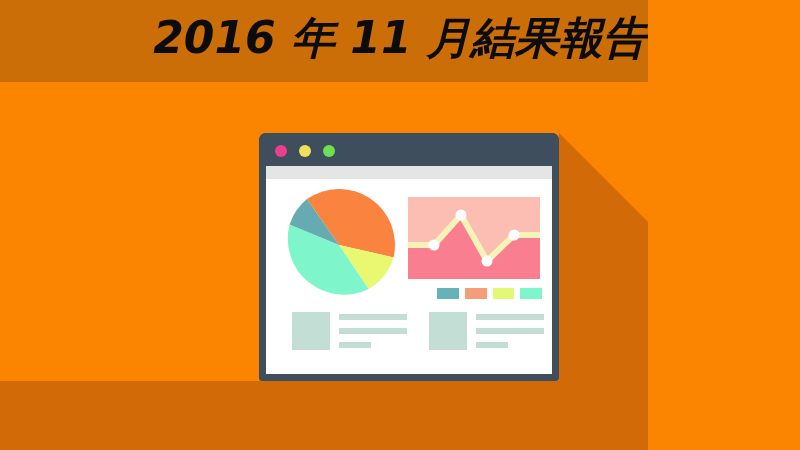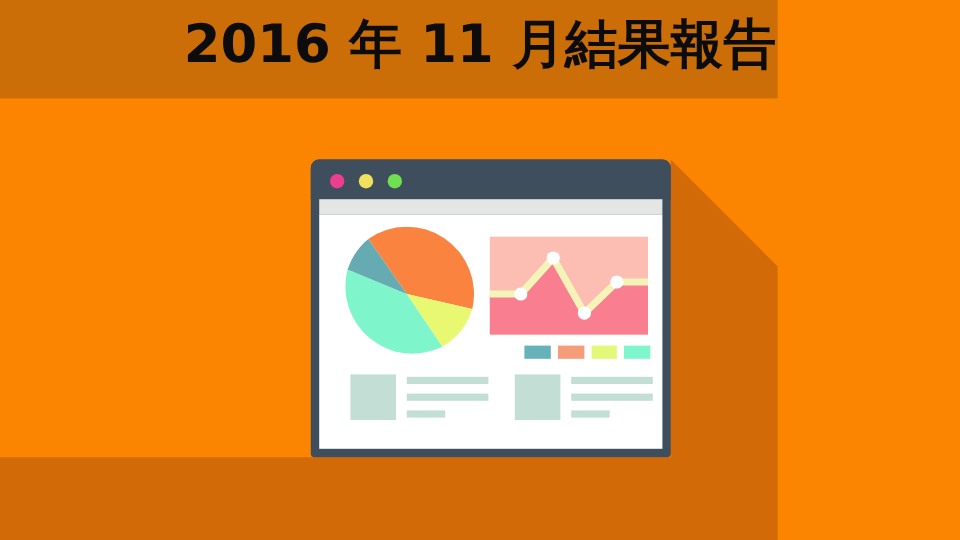--- a/index.html
+++ b/index.html
@@ -20,6 +20,7 @@
     height: 450px;
     background: #fb8500;
     overflow: hidden;
+    font-style: italic;
   }
 
   

